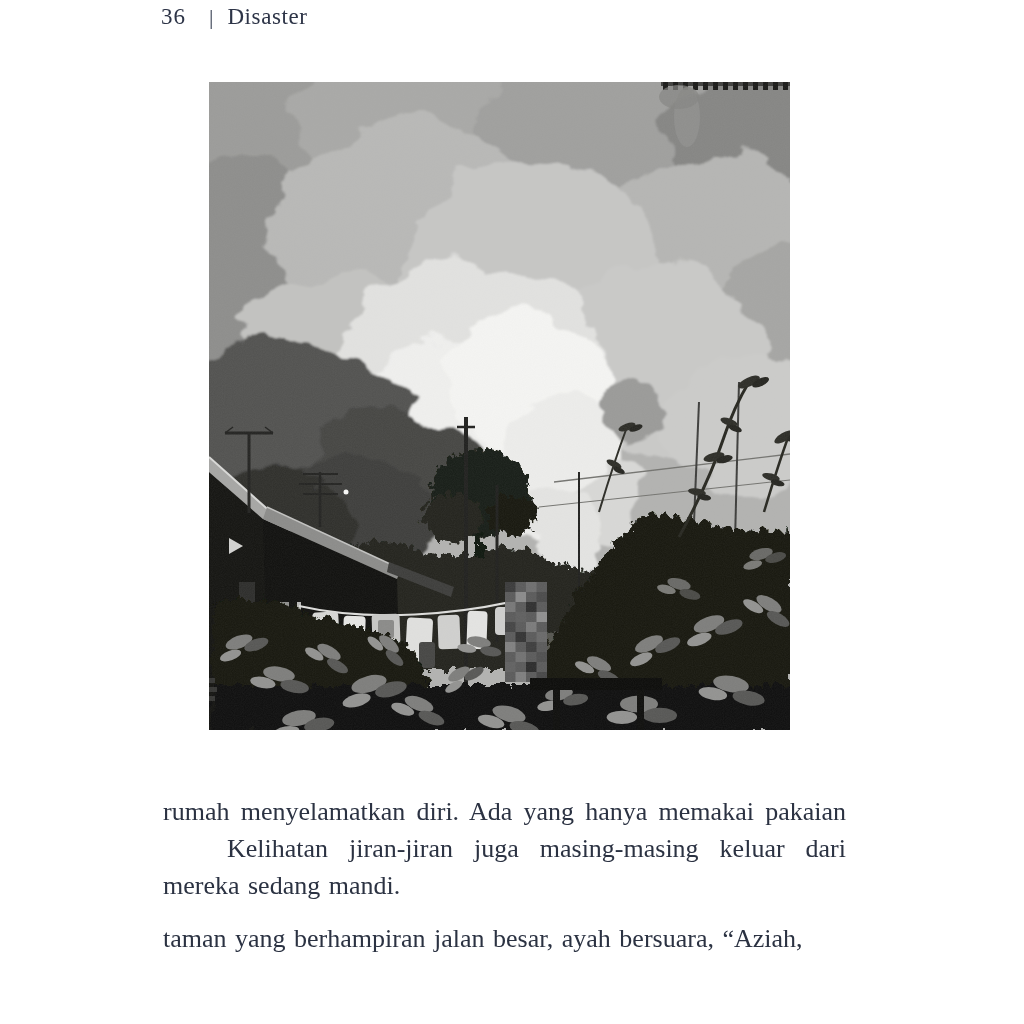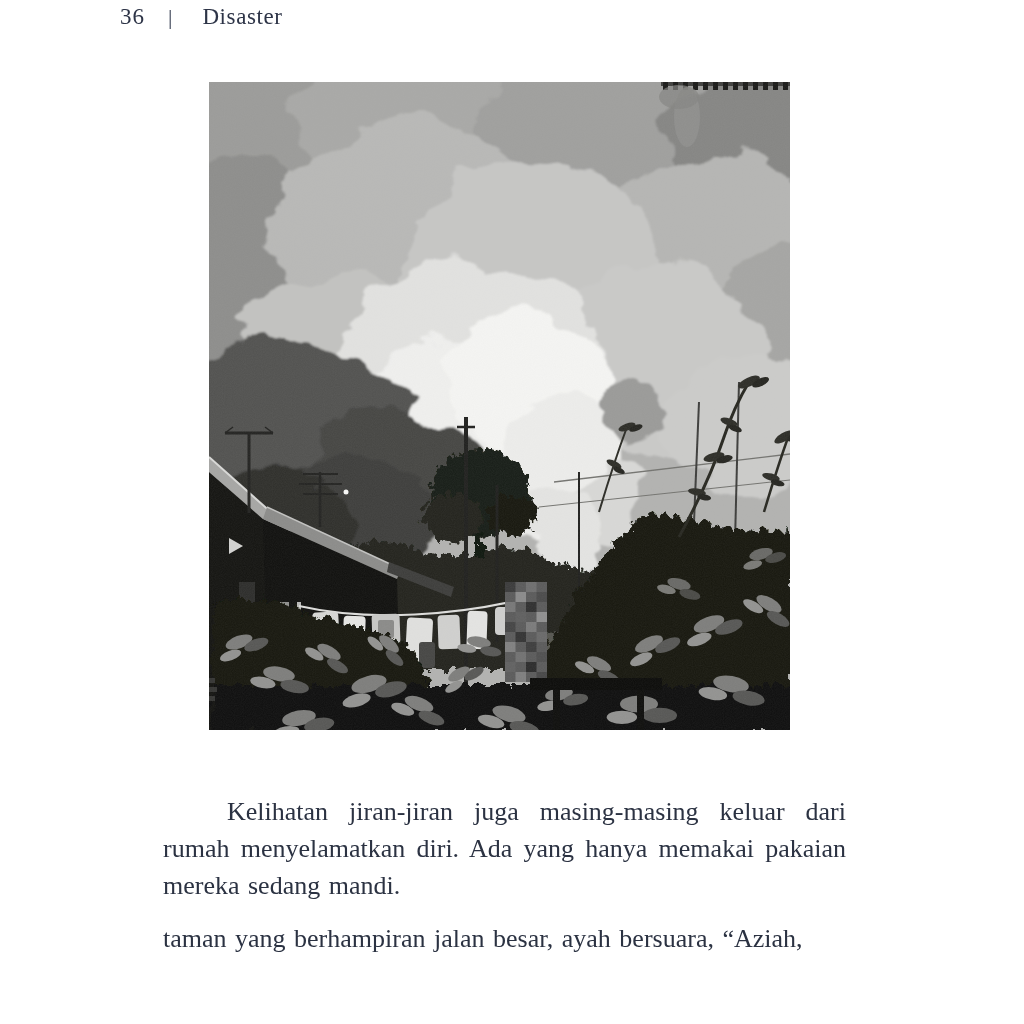--- a/index.html
+++ b/index.html
@@ -10,7 +10,7 @@
   
   .runhead{position:absolute;left:120px;top:4px;display:flex;align-items:baseline;
            font-size:23px;color:#2d3447;}
-  .runhead .pnum{letter-spacing:1px;}
+  .runhead .pnum{letter-spacing:1px;margin-left:41px;}
   .runhead .sep{margin-left:23px;color:#3a4154;font-size:22px;}
   .runhead .btitle{margin-left:30px;letter-spacing:0.6px;}
 

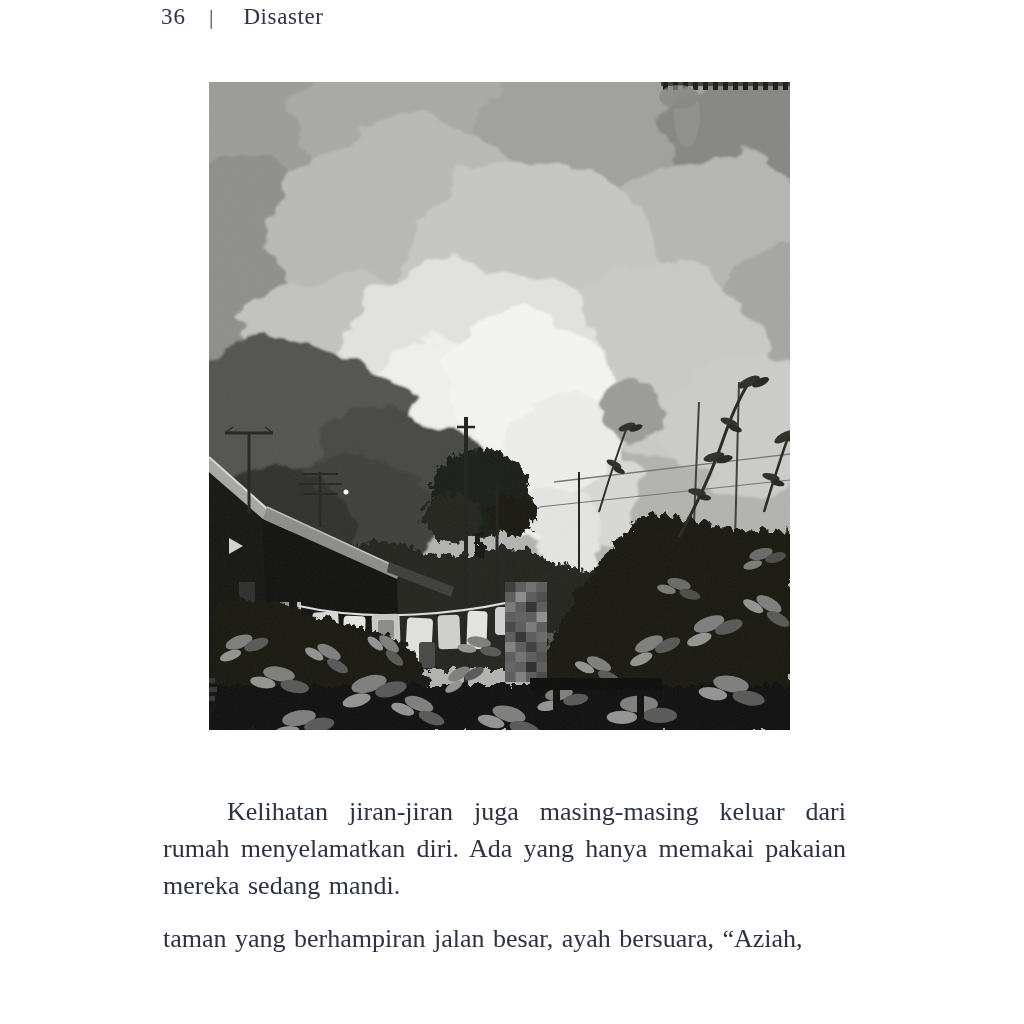--- a/index.html
+++ b/index.html
@@ -12,7 +12,7 @@
            font-size:23px;color:#2d3447;}
   .runhead .pnum{letter-spacing:1px;margin-left:41px;}
   .runhead .sep{margin-left:23px;color:#3a4154;font-size:22px;}
-  .runhead .btitle{margin-left:30px;letter-spacing:0.6px;}
+  .runhead .btitle{margin-left:14px;letter-spacing:0.6px;}
 
   
   .photo{position:absolute;left:209px;top:82px;width:581px;height:648px;}

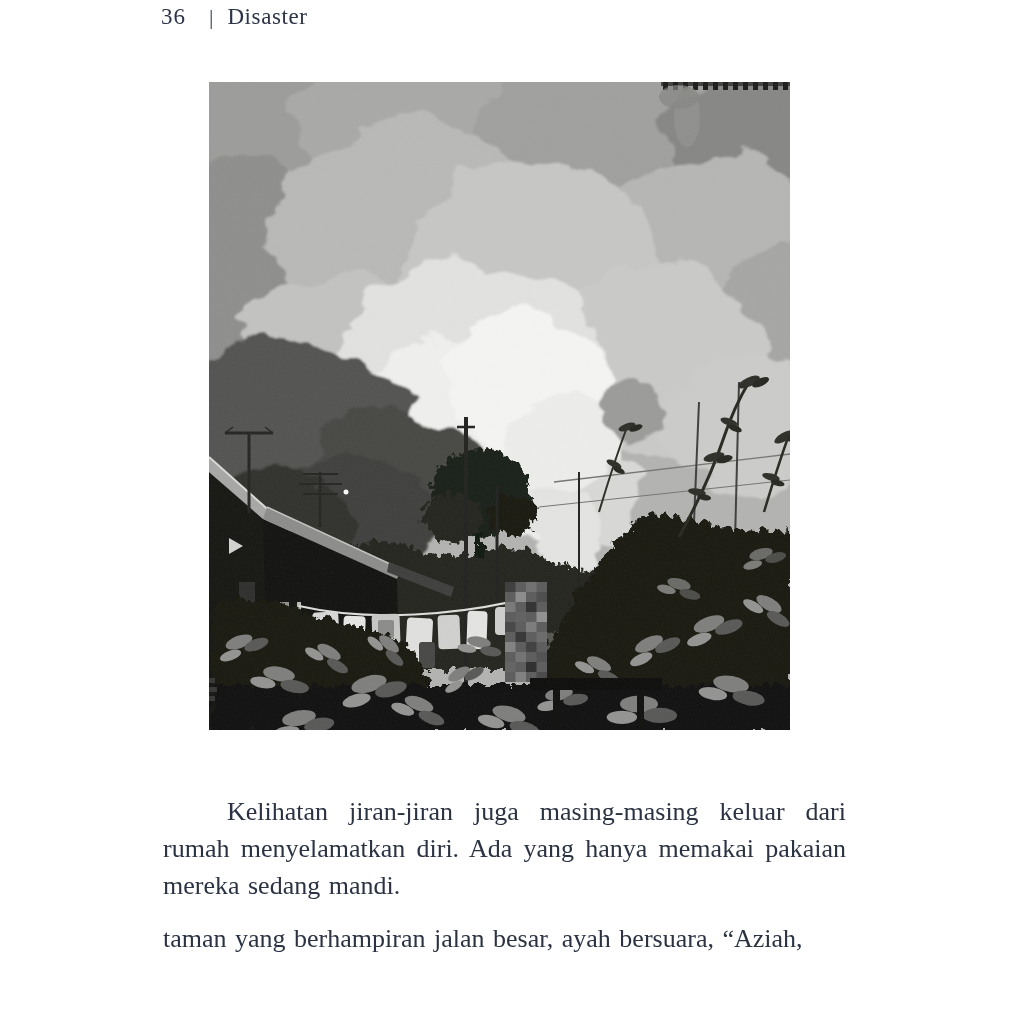--- a/index.html
+++ b/index.html
@@ -276,8 +276,8 @@
 
   <div class="bodytext">
     <p class="para">
+      <span class="pline">rumah menyelamatkan diri. Ada yang hanya memakai pakaian</span>
       <span class="pline indent">Kelihatan jiran-jiran juga masing-masing keluar dari</span>
-      <span class="pline">rumah menyelamatkan diri. Ada yang hanya memakai pakaian</span>
       <span class="pline last">mereka sedang mandi.</span>
     </p>
     <p class="para">

